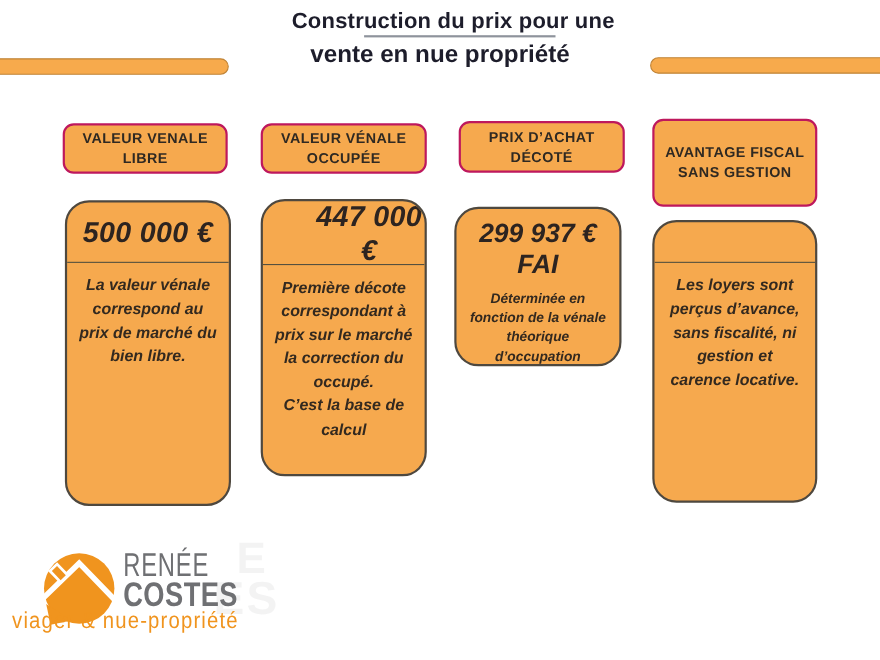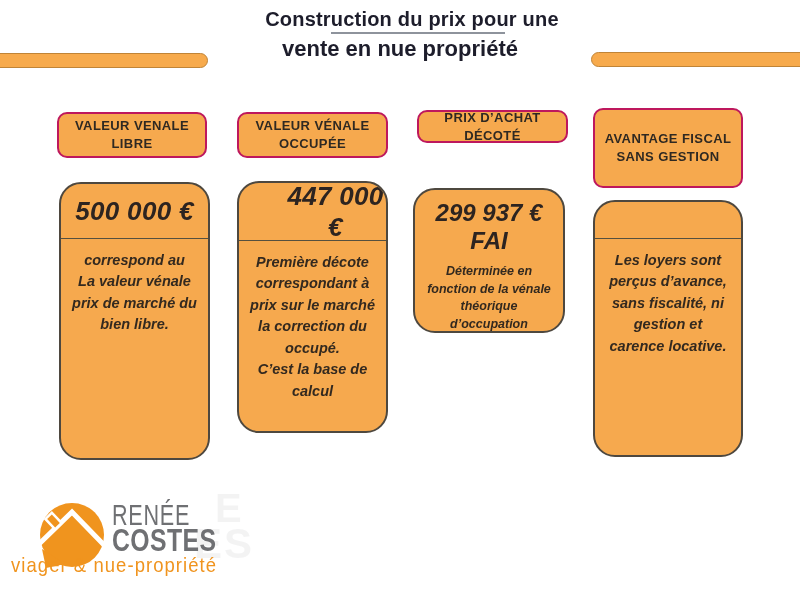--- a/index.html
+++ b/index.html
@@ -36,7 +36,7 @@
   }
   #c1h { left:57px;  top:112px; width:150px; height:46px; }
   #c2h { left:237px; top:112px; width:151px; height:46px; }
-  #c3h { left:417px; top:110px; width:151px; height:33px; }
+  #c3h { left:417px; top:110px; width:151px; height:47px; }
   #c4h { left:593px; top:108px; width:150px; height:80px; }
 
   

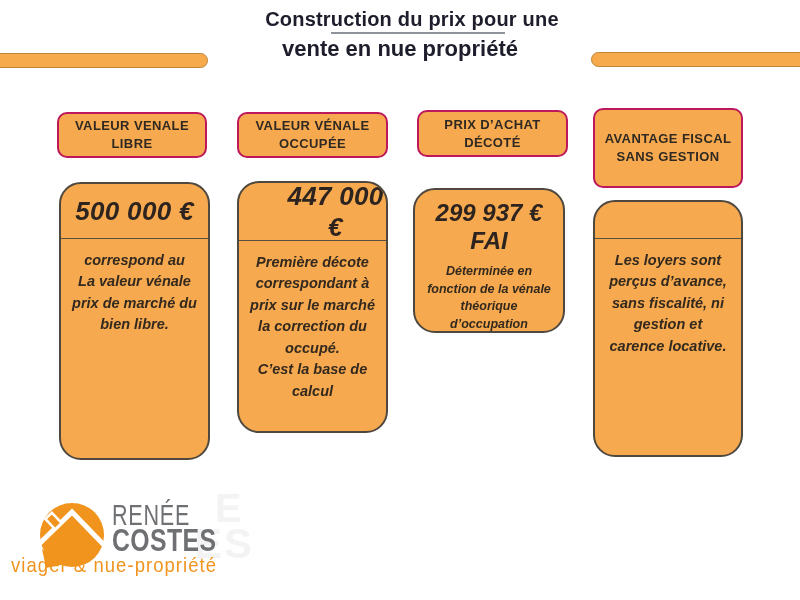--- a/index.html
+++ b/index.html
@@ -105,8 +105,8 @@
     <div class="amount">500 000 €</div>
     <div class="divider"></div>
     <div class="body-text">
+      <div>La valeur vénale</div>
       <div>correspond au</div>
-      <div>La valeur vénale</div>
       <div>prix de marché du</div>
       <div>bien libre.</div>
     </div>

